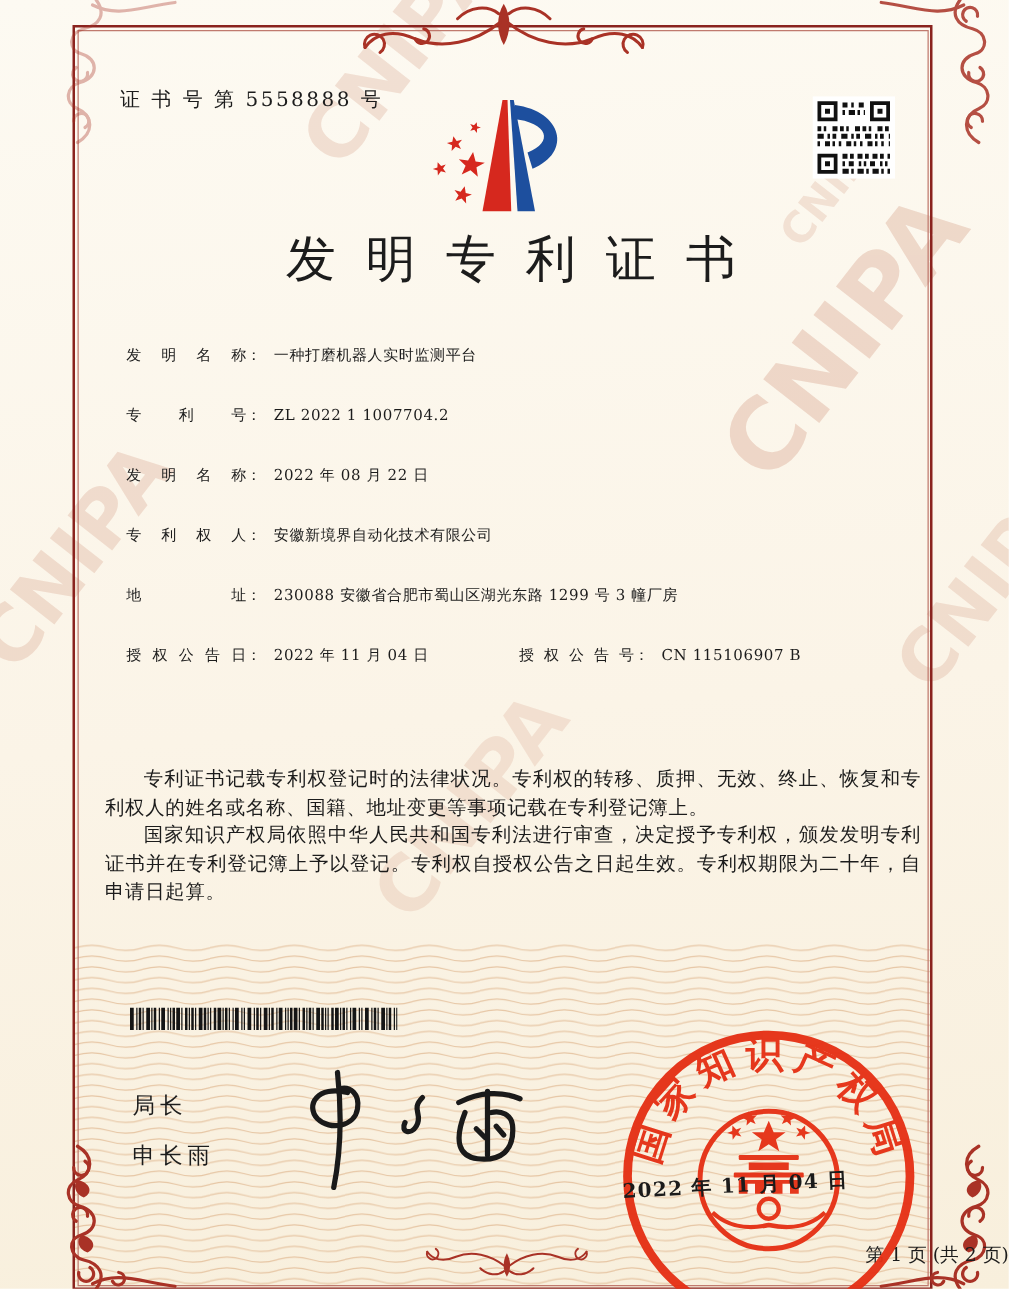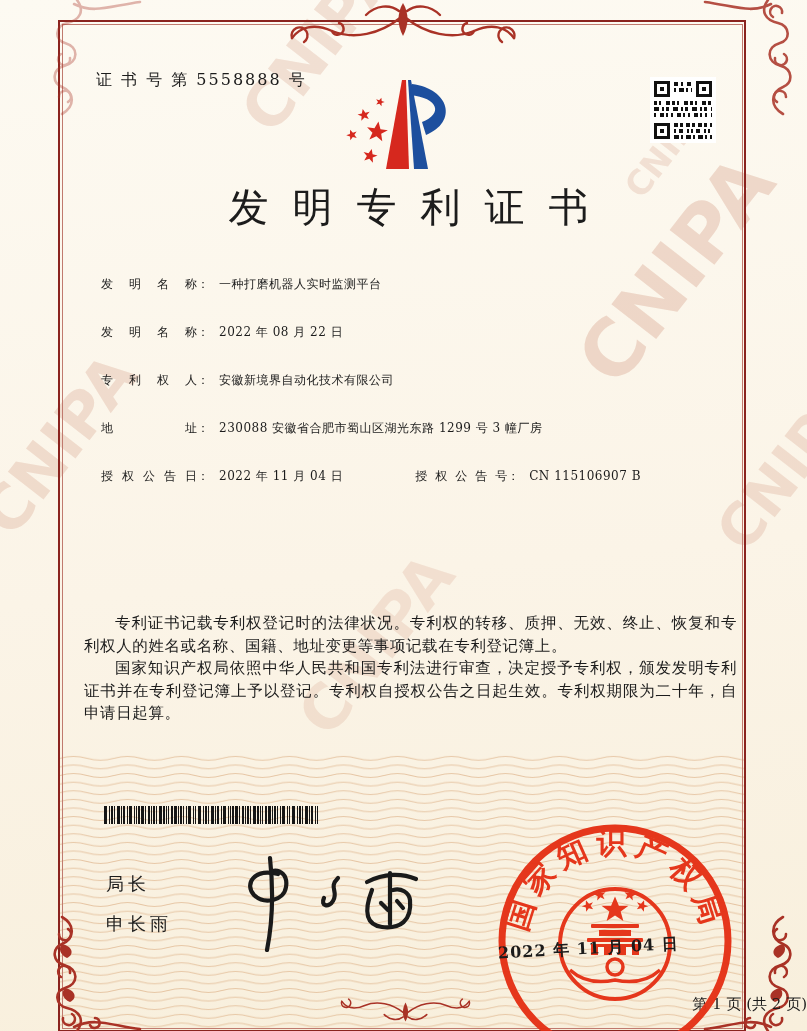--- a/index.html
+++ b/index.html
@@ -192,6 +192,9 @@
 <div class="fields">
   <div class="frow">
     <span class="flabel">发明名称</span><span class="fcolon">：</span><span class="fvalue">一种打磨机器人实时监测平台</span>
+  </div>
+  <div class="frow">
+    <span class="flabel">专利号</span><span class="fcolon">：</span><span class="fvalue">ZL 2022 1 1007704.2</span>
   </div>
   <div class="frow">
     <span class="flabel">发明名称</span><span class="fcolon">：</span><span class="fvalue">2022 年 08 月 22 日</span>

